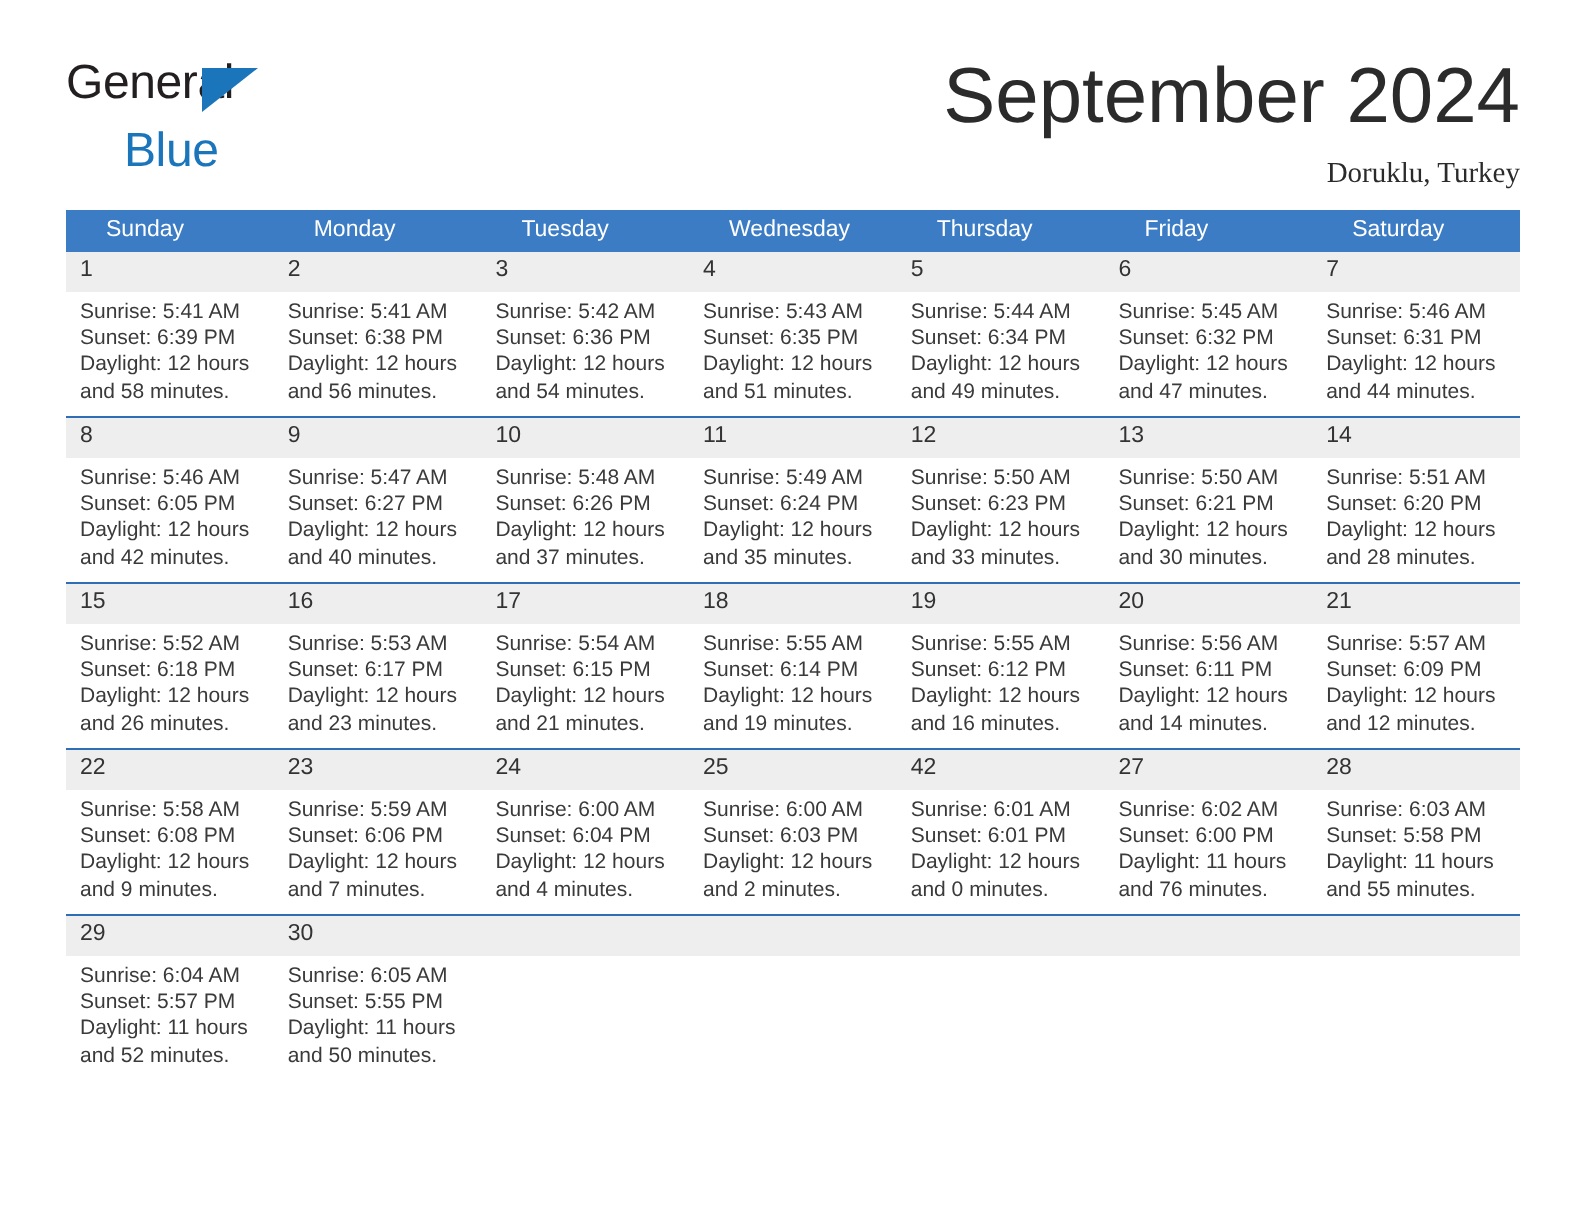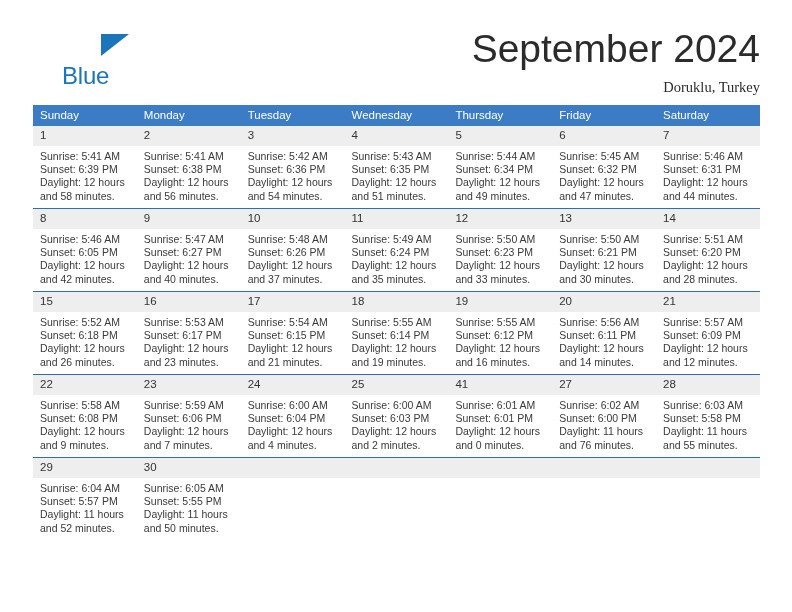--- a/index.html
+++ b/index.html
@@ -151,6 +151,7 @@
   <div class="header">
 
     <div class="logo">
+      <span class="logo-general">General</span>
       <span class="logo-triangle"></span>
       <span class="logo-blue">Blue</span>
     </div>

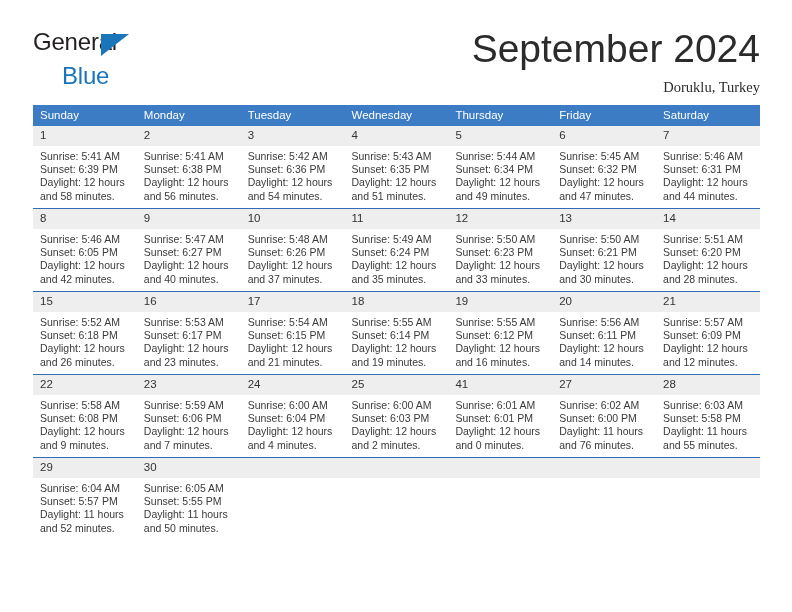--- a/index.html
+++ b/index.html
@@ -103,7 +103,7 @@
     font-size: 11.5px;
     font-weight: normal;
     text-align: left;
-    padding: 4px 0 5px 7px;
+    padding: 4px 0 5px 20px;
     height: 12px;
     border: none;
   }

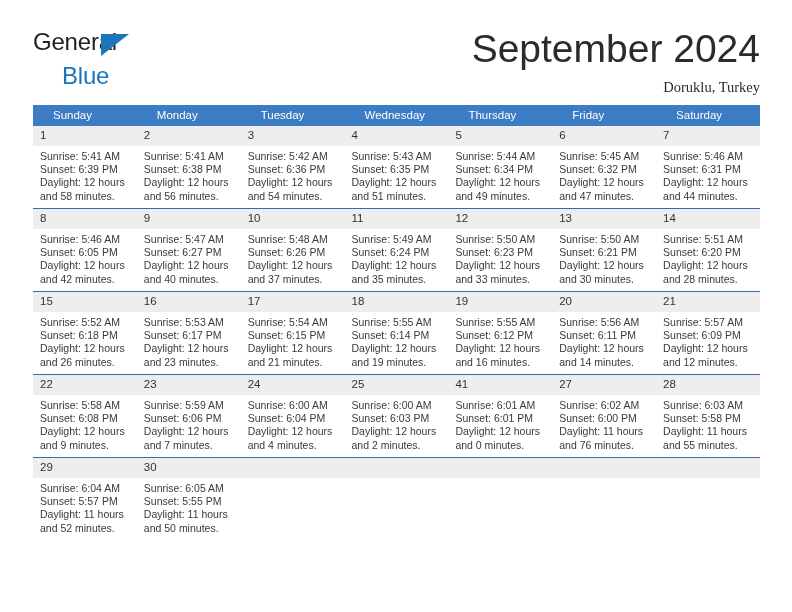--- a/index.html
+++ b/index.html
@@ -413,7 +413,7 @@
           </div>
         </td>
         <td>
-          <div class="daynum">41</div>
+          <div class="daynum">42</div>
           <div class="daybody">
             <div>Sunrise: 6:01 AM</div>
             <div>Sunset: 6:01 PM</div>

